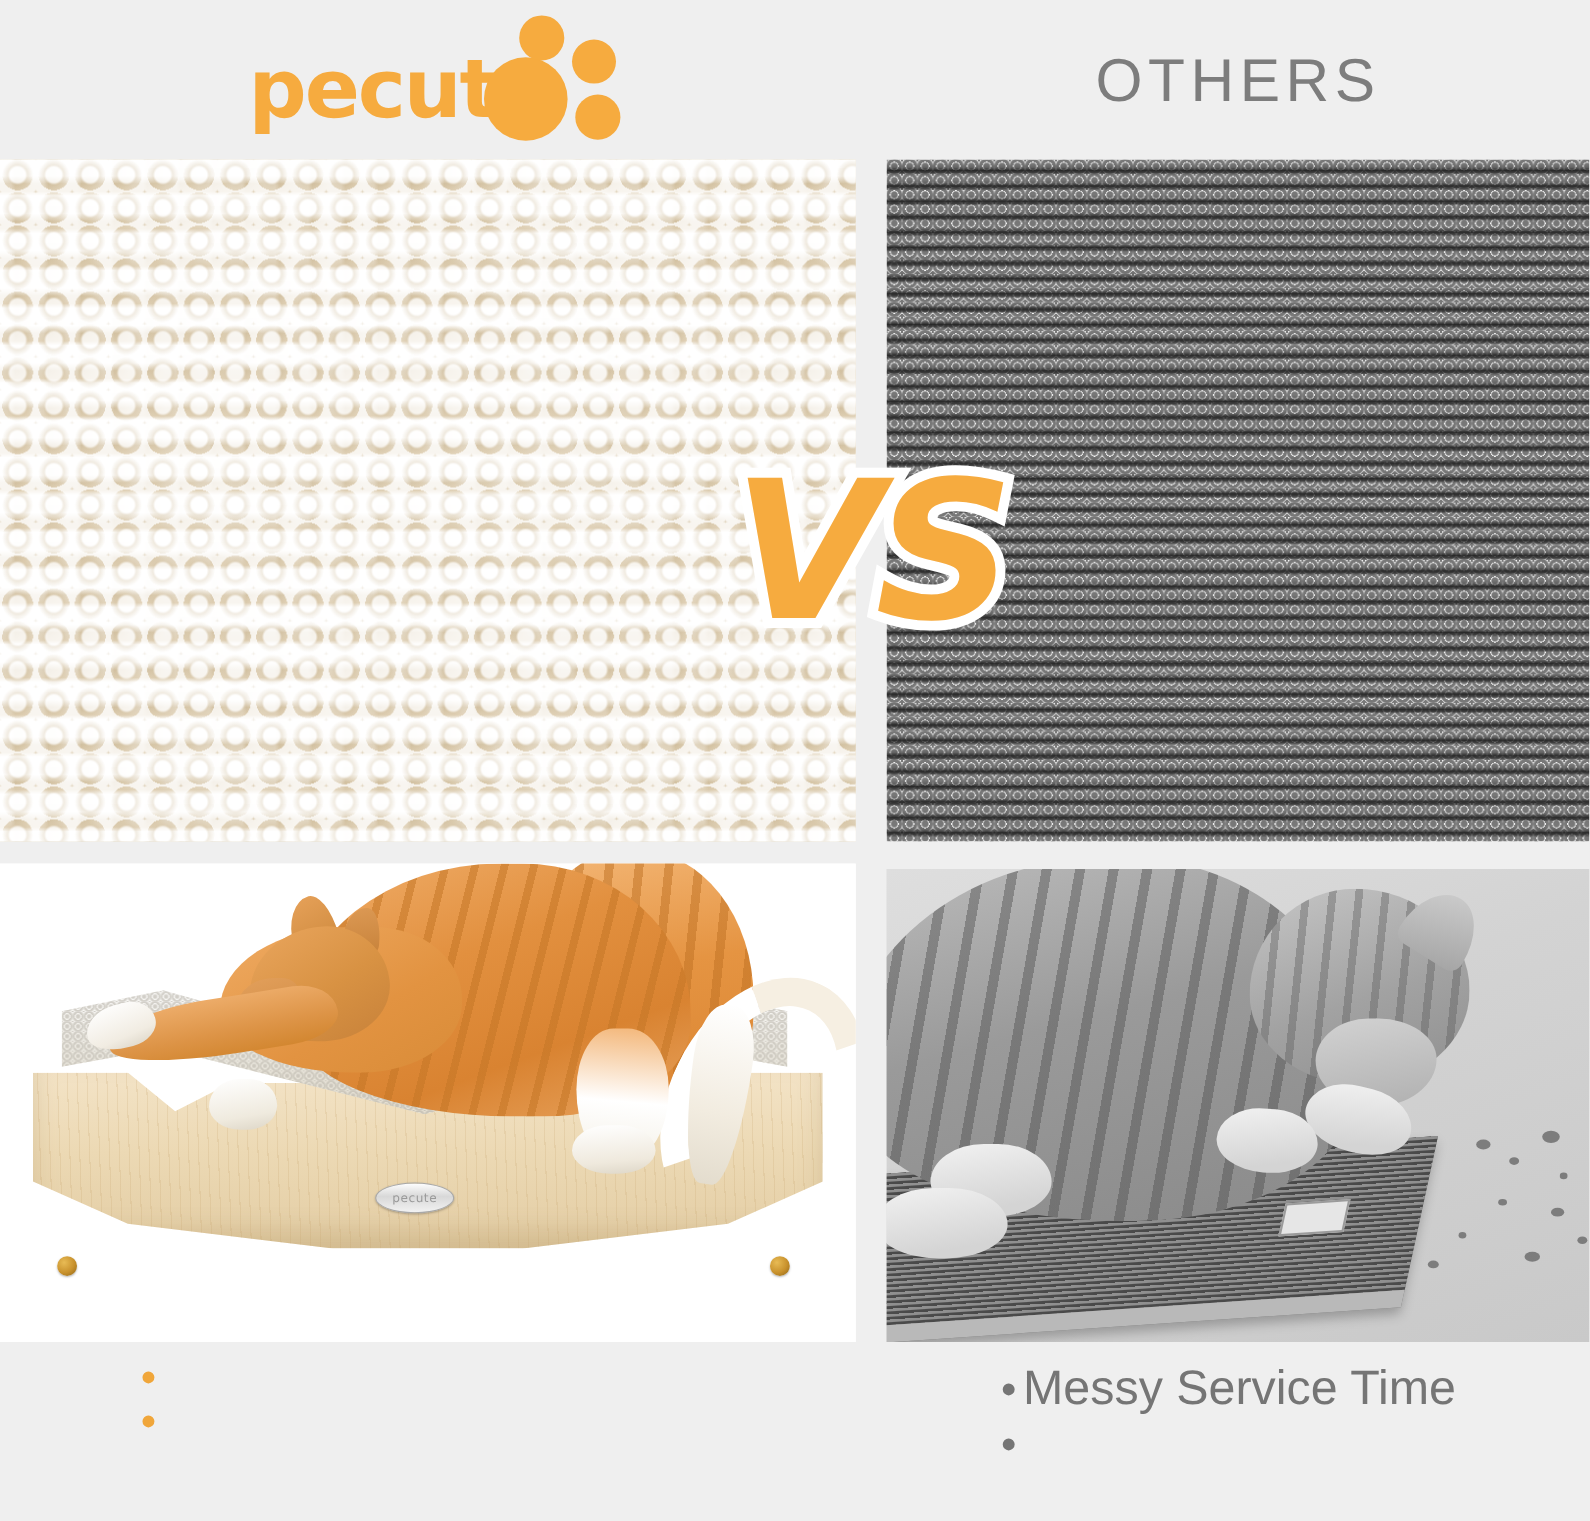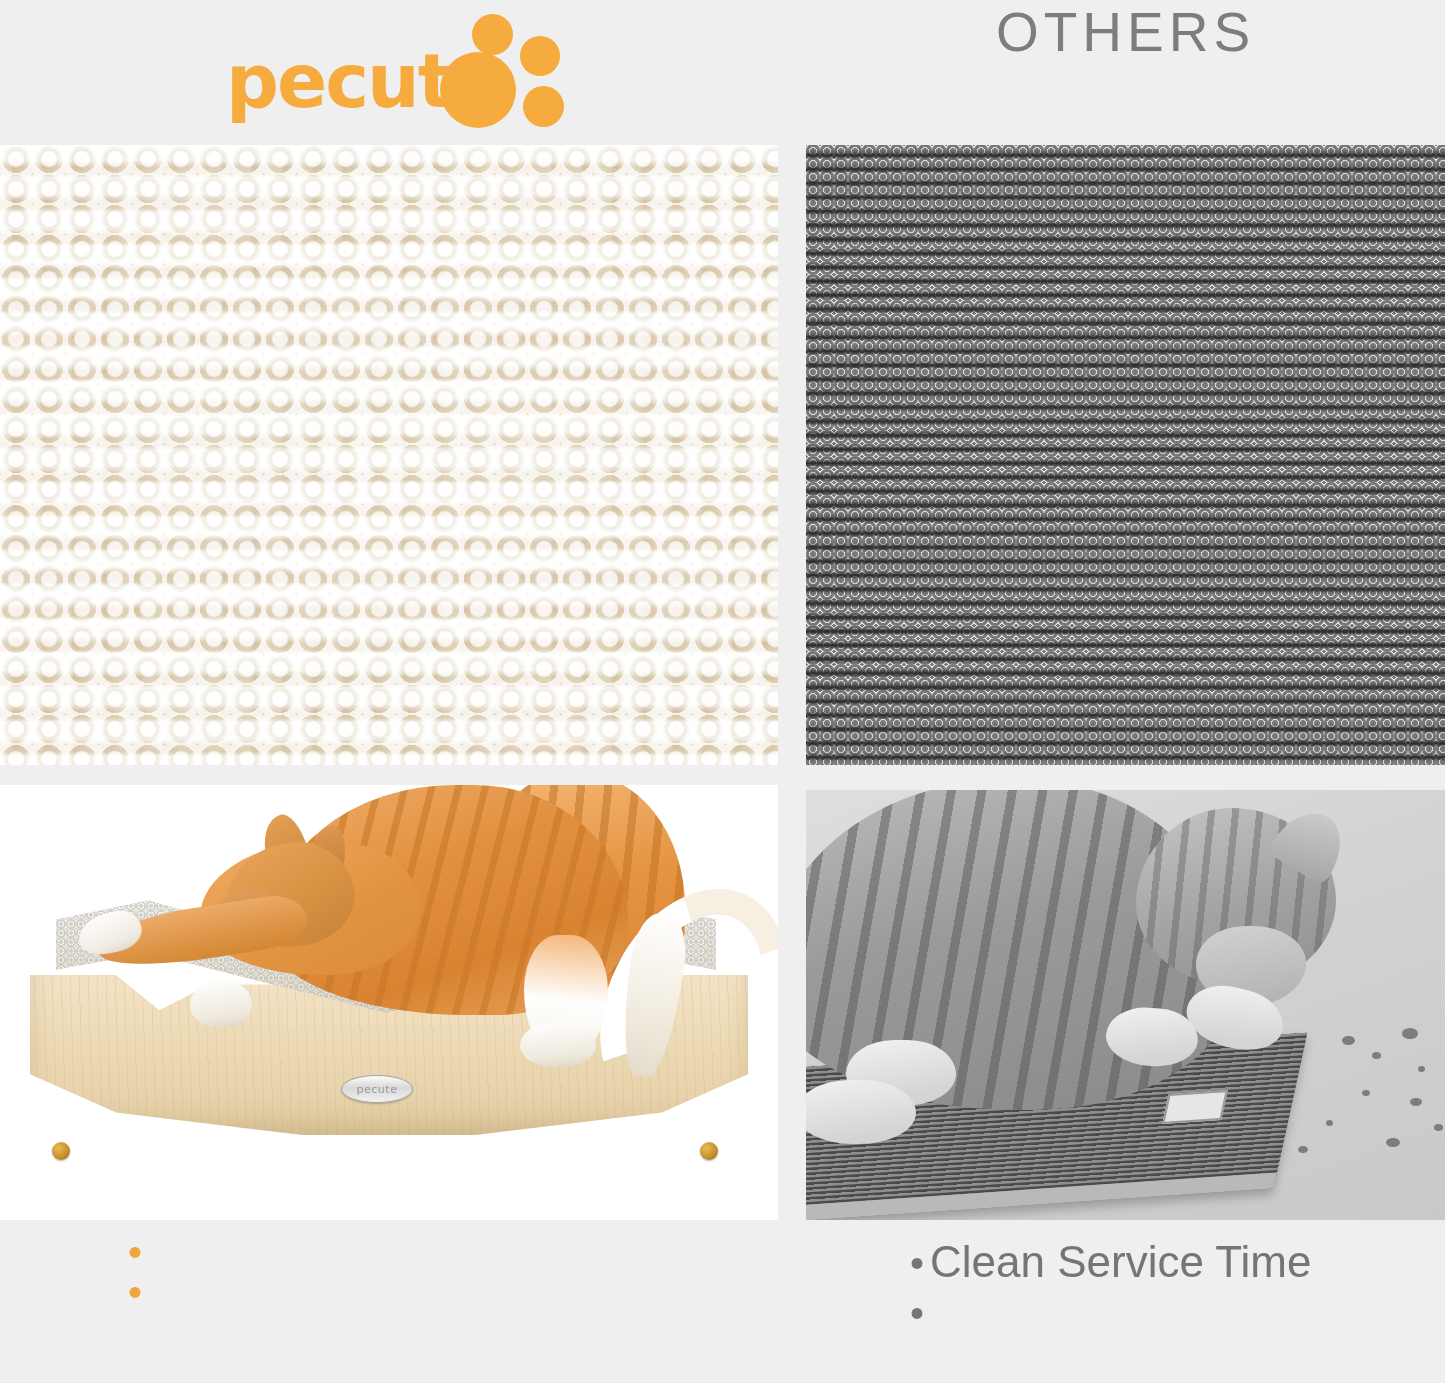--- a/index.html
+++ b/index.html
@@ -37,7 +37,7 @@
 
   .others-head{
     position:absolute;left:806px;top:0;width:639px;height:145px;
-    display:flex;justify-content:center;
+    display:flex;align-items:center;justify-content:center;
   }
   .others-head span{
     font-size:55px;font-weight:400;color:#7d7d7d;letter-spacing:5px;

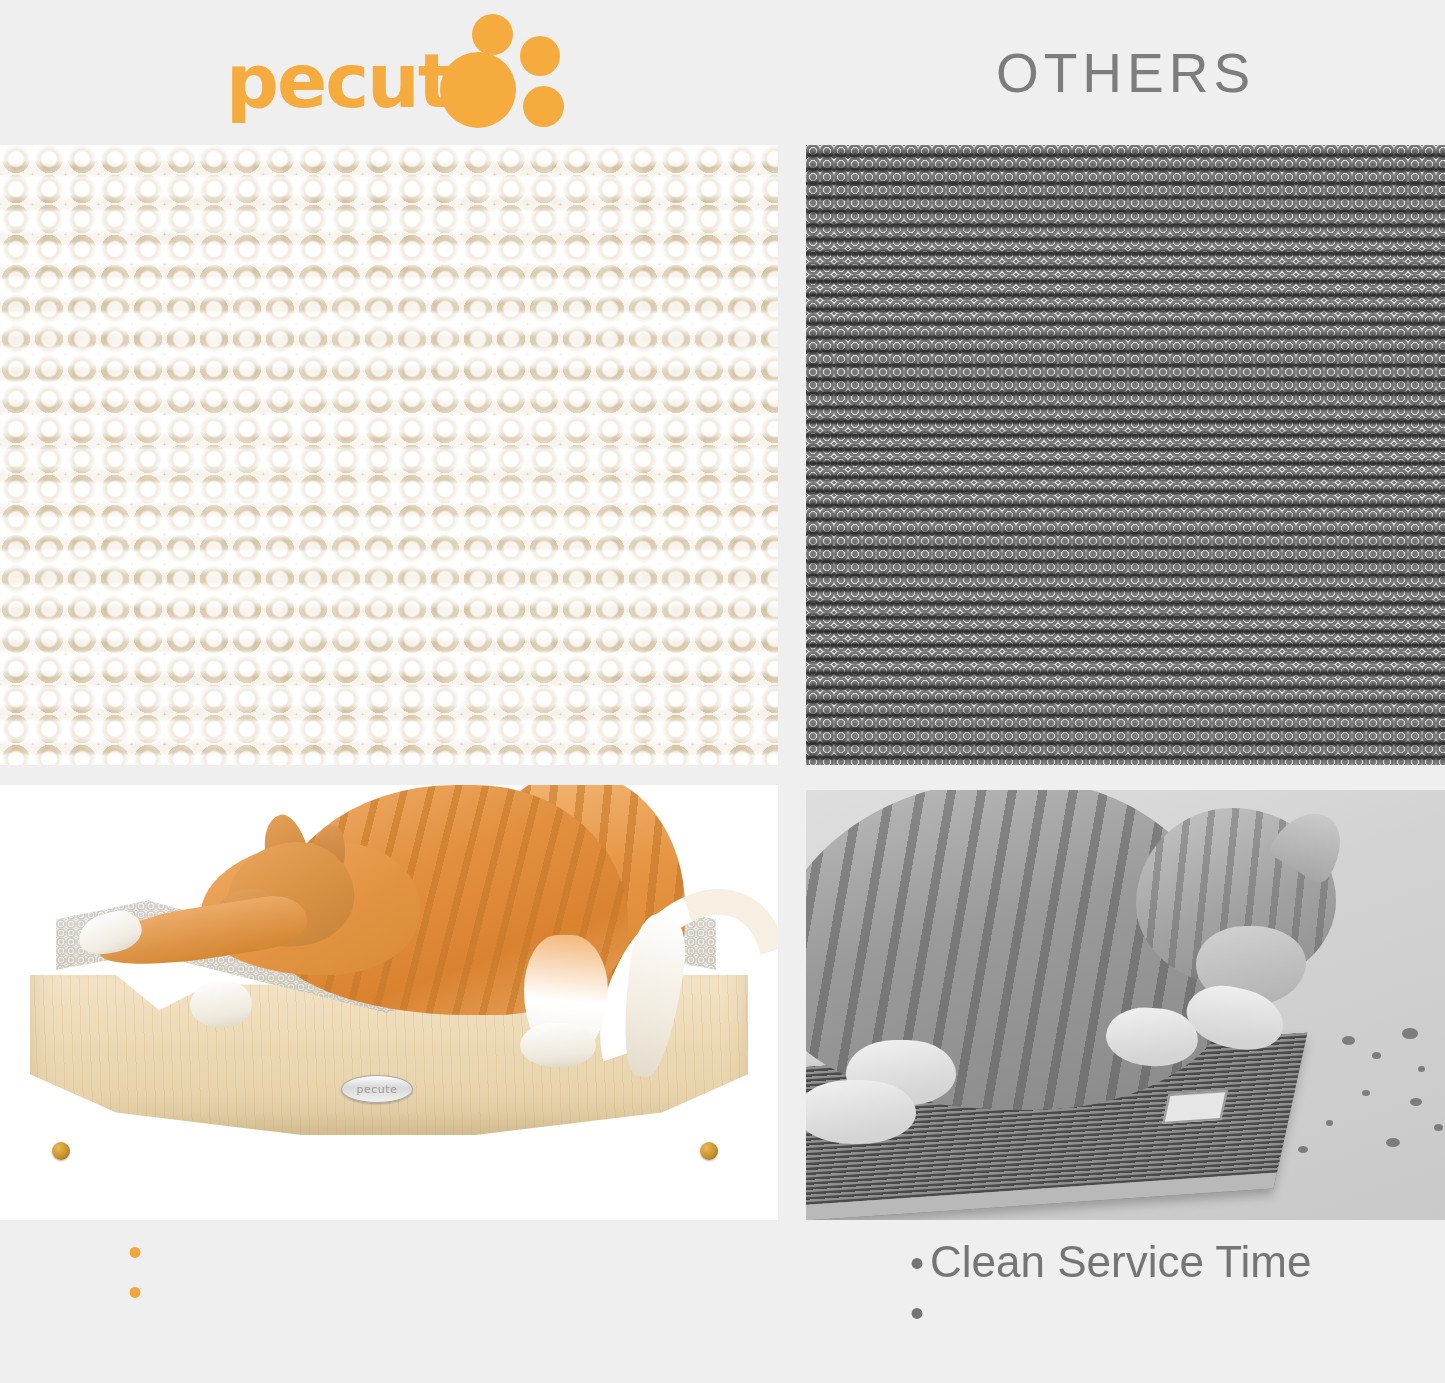--- a/index.html
+++ b/index.html
@@ -351,6 +351,9 @@
     <div class="mesh"></div>
   </div>
 
+  <div class="vs">
+    <span>VS</span>
+  </div>
 
   <div class="panel p-bl">
     <div class="scene-l">

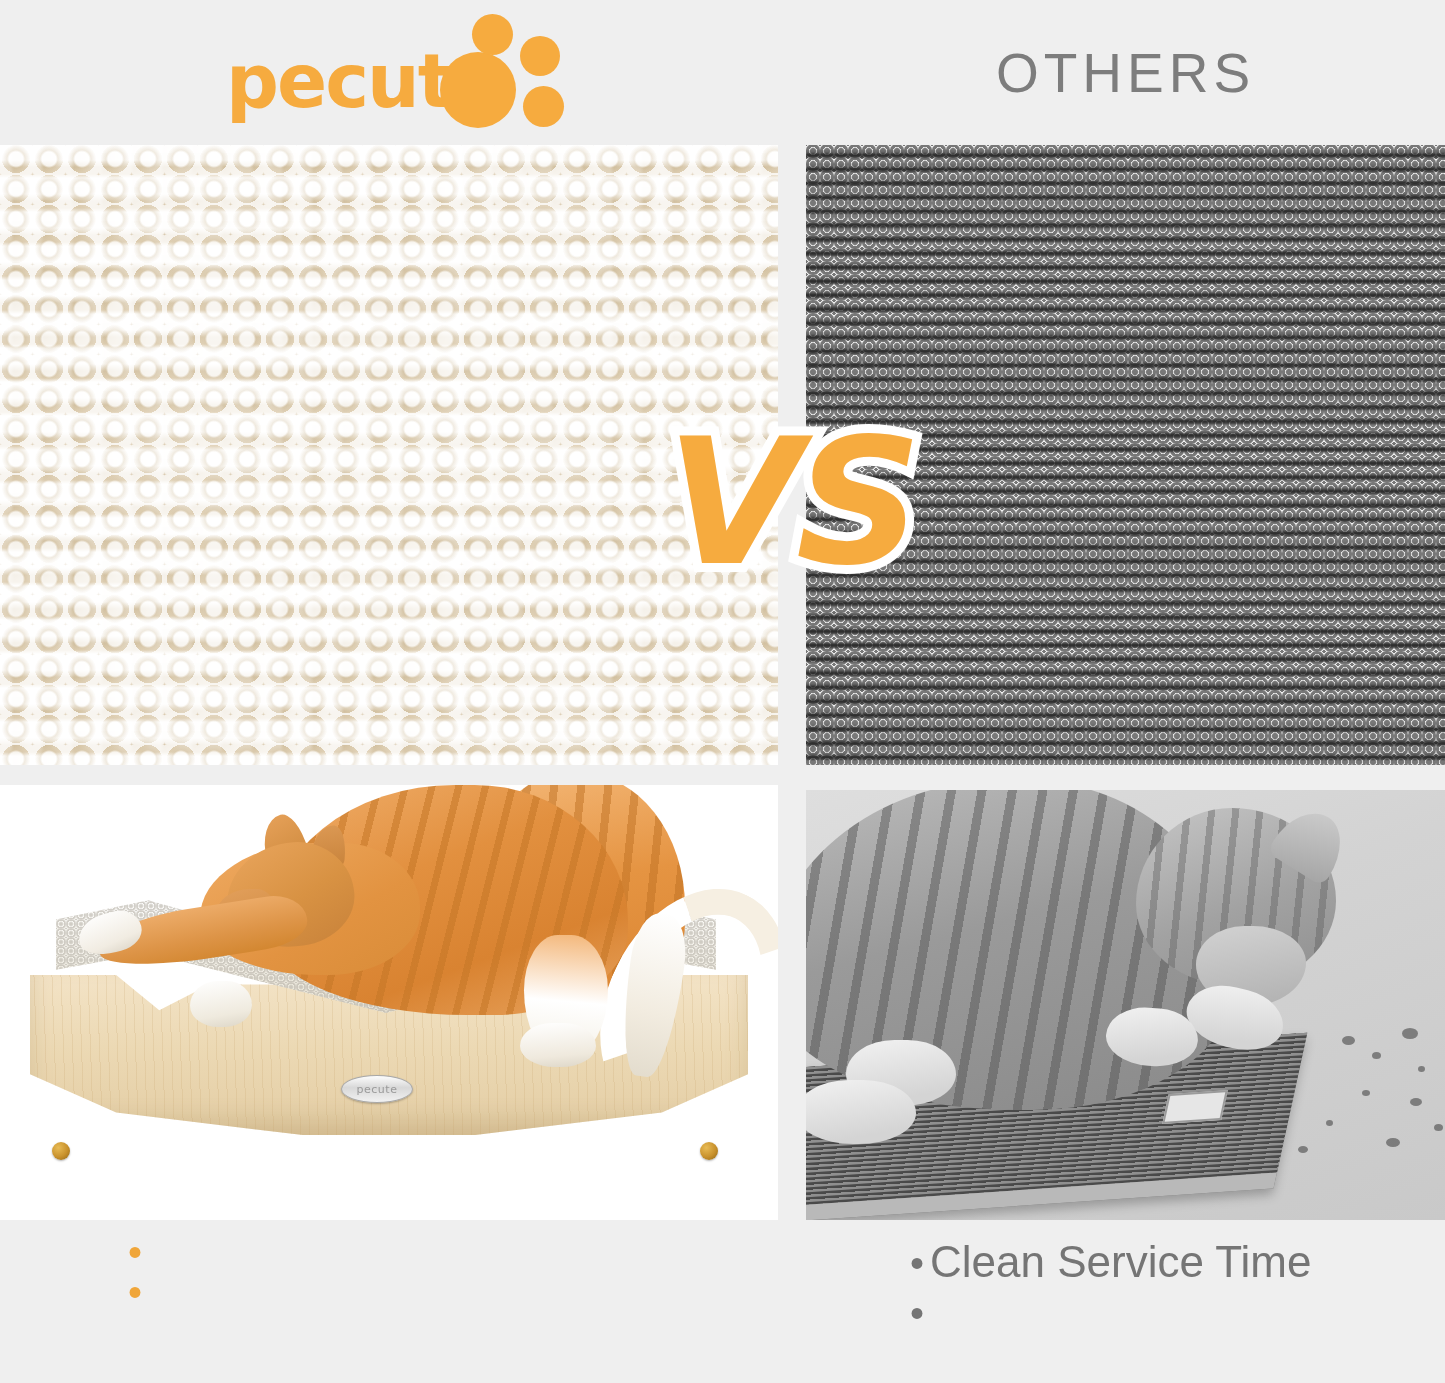--- a/index.html
+++ b/index.html
@@ -420,7 +420,7 @@
   <div class="bullets bl-right">
     <div class="bullet-row">
       <span class="dot">•</span>
-      <span>Clean Service Time</span>
+      <span>Messy Service Time</span>
     </div>
     <div class="bullet-row">
       <span class="dot">•</span>

